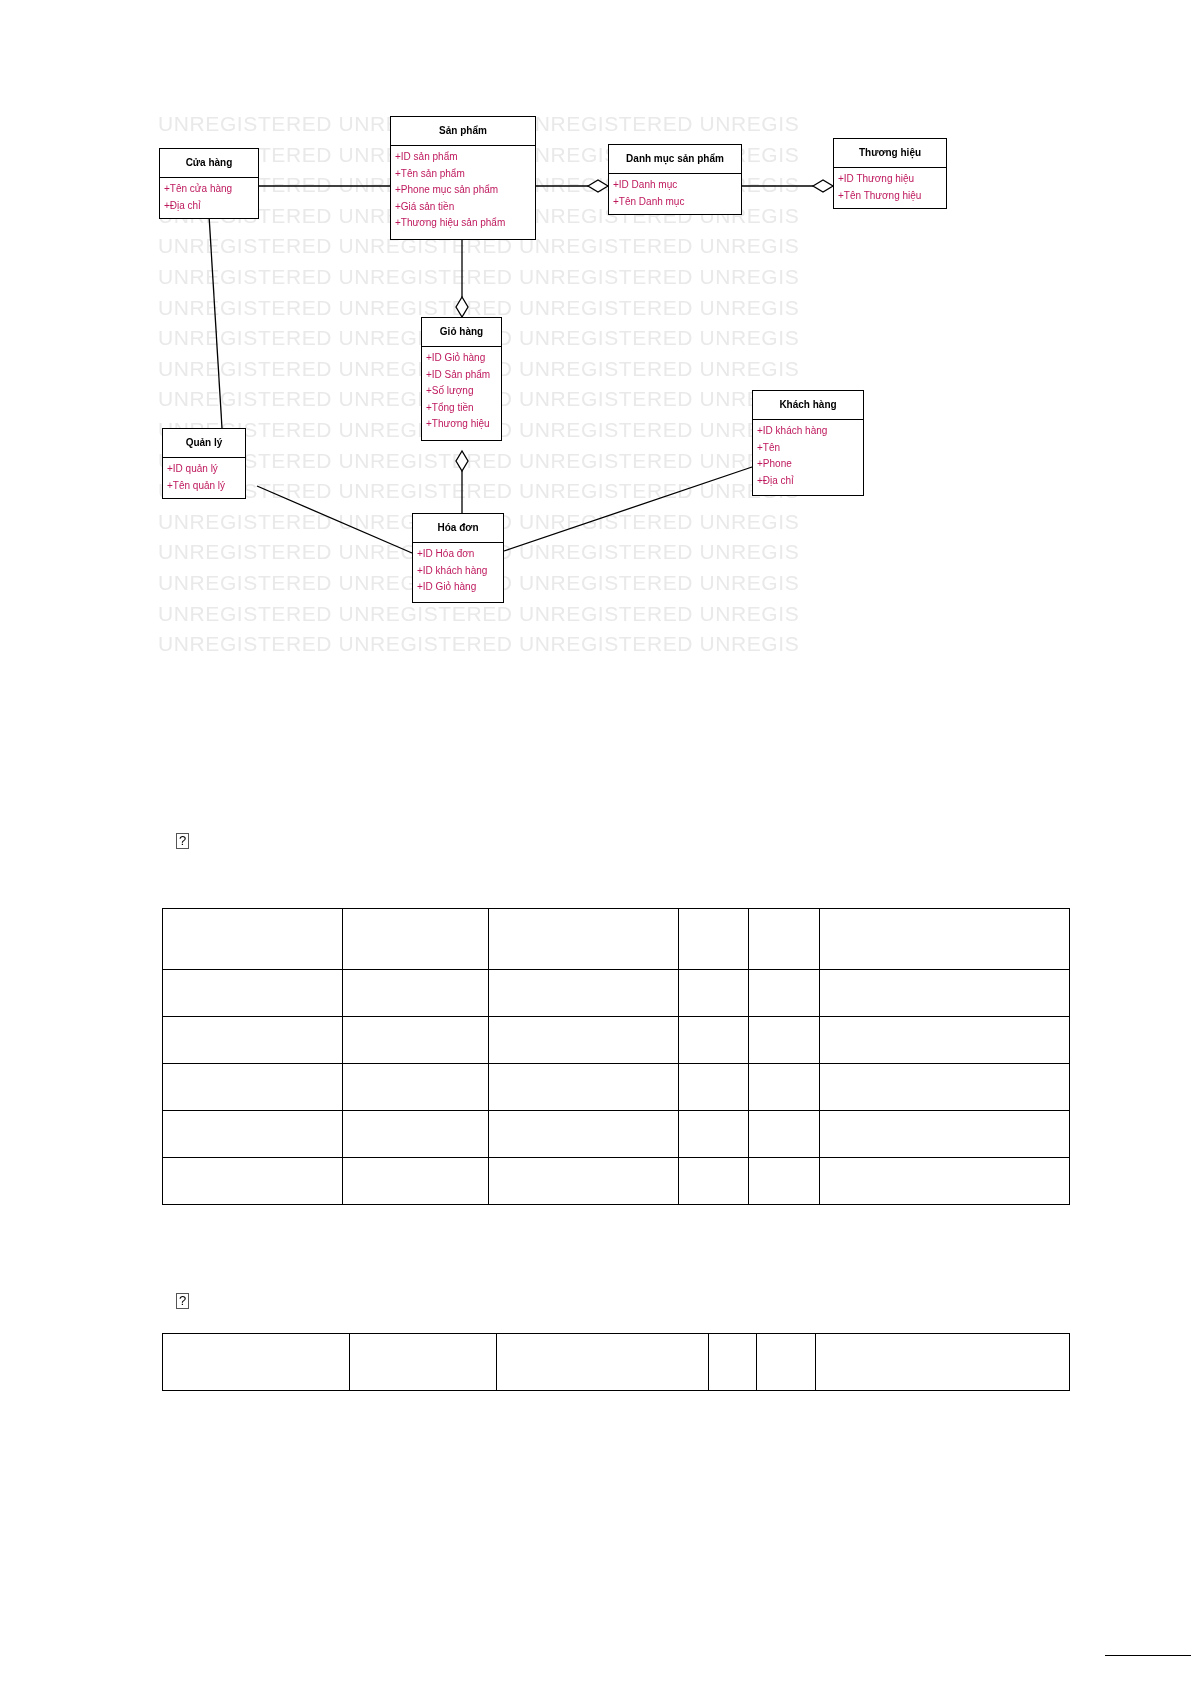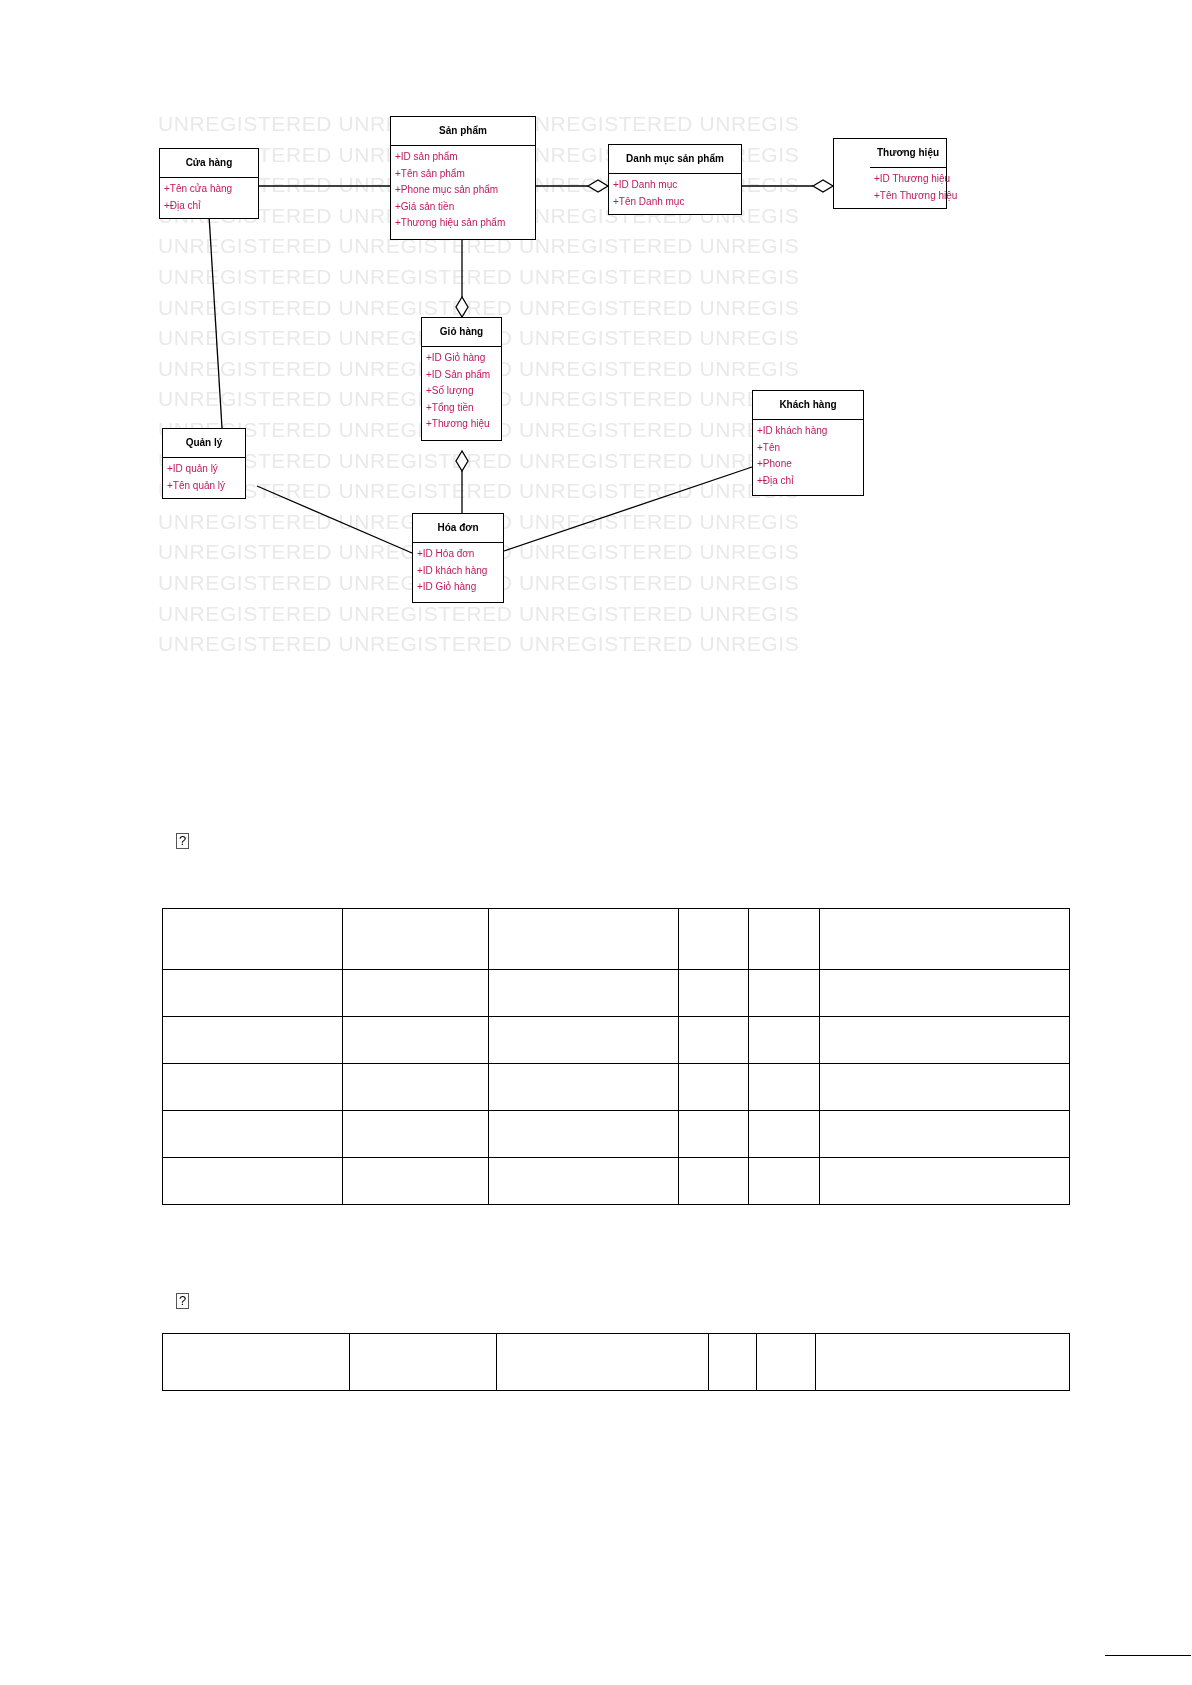--- a/index.html
+++ b/index.html
@@ -199,7 +199,7 @@
           <div class="uml-attr">+Tên  Danh mục</div>
         </div>
       </div>
-      <div class="uml-class" style="left: 833px; top: 138px; width: 114px; min-height: 71px; padding-left: 36px;">
+      <div class="uml-class" style="left: 833px; top: 138px; width: 114px; min-height: 71px;">
         <div class="uml-title">Thương hiệu</div>
         <div class="uml-attrs">
           <div class="uml-attr">+ID Thương hiệu</div>

